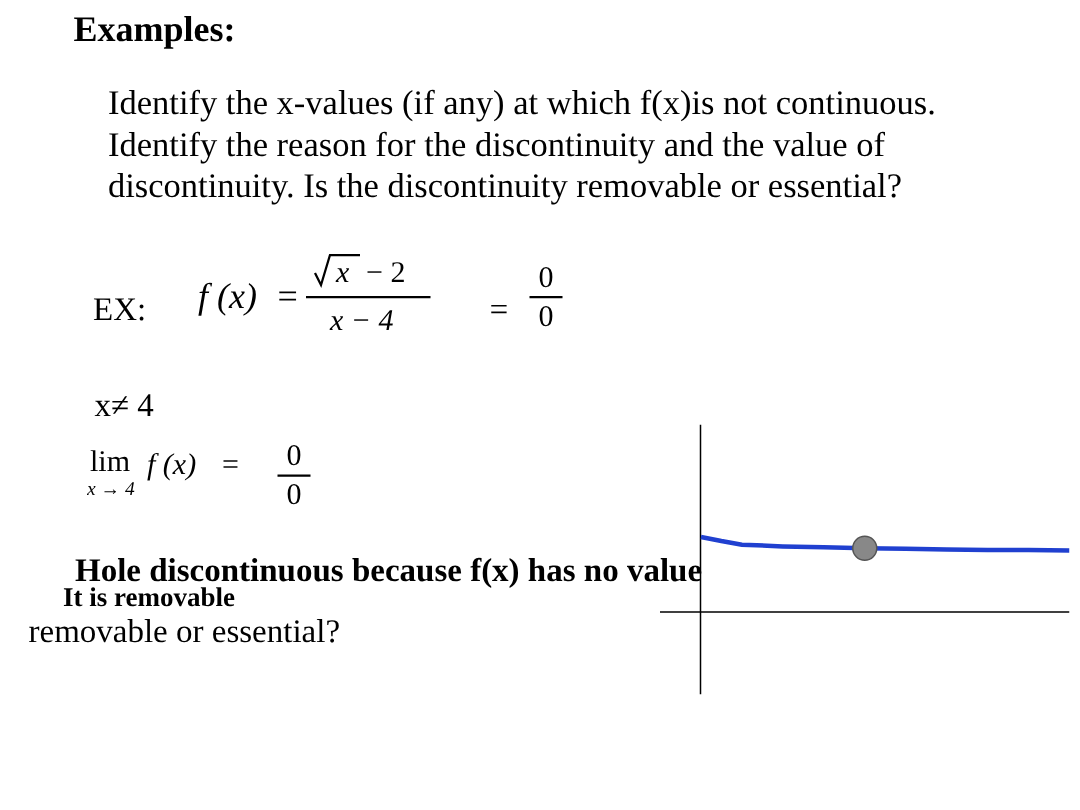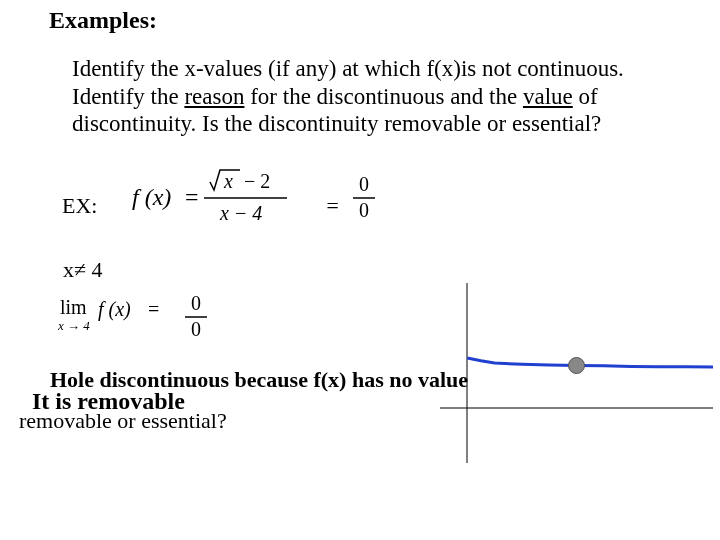--- a/index.html
+++ b/index.html
@@ -32,7 +32,7 @@
     font-size: 23px;
     line-height: 1.2;
   }
-  .underline { text-decoration: underline; }
+  .underline { }
   .exlabel {
     position: absolute;
     left: 62px;

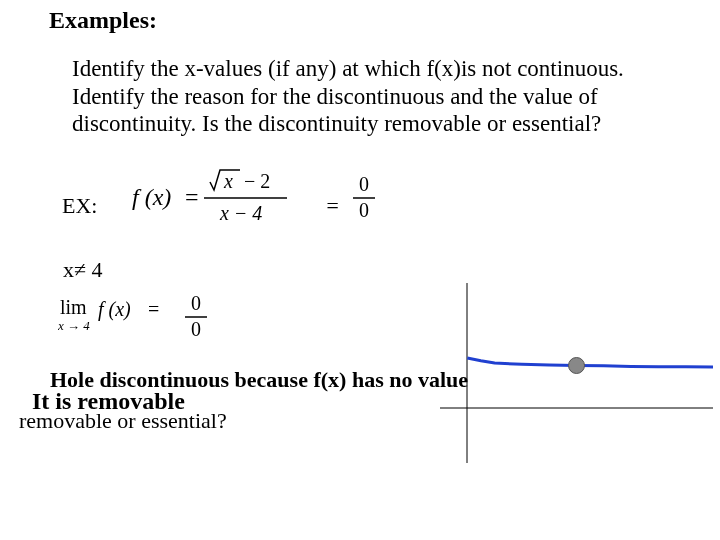--- a/index.html
+++ b/index.html
@@ -119,7 +119,7 @@
 
   <div class="prompt">
     <span>Identify the x-values (if any) at which f(x)is not continuous.</span><br>
-    <span>Identify the </span><span class="underline">reason</span><span> for the discontinuous and the </span><span class="underline">value</span><span> of</span><br>
+    <span>Identify the </span><span class="underline">reason</span><span> for the discontinuity and the </span><span class="underline">value</span><span> of</span><br>
     <span>discontinuity. Is the discontinuity removable or essential?</span>
   </div>
 

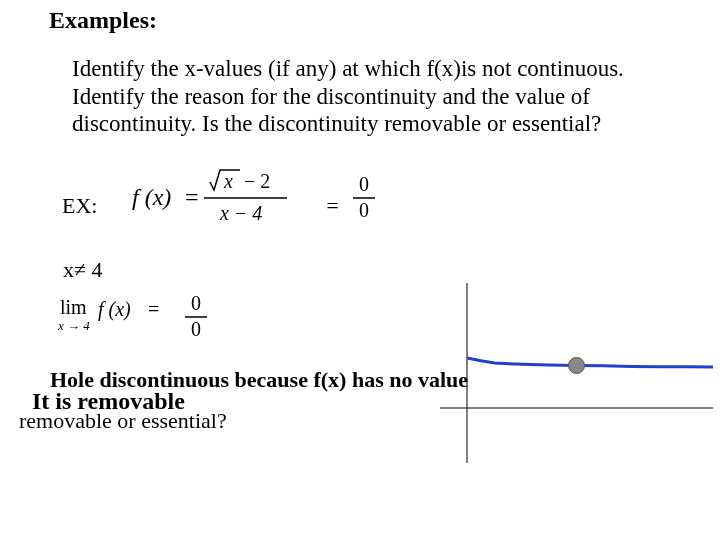--- a/index.html
+++ b/index.html
@@ -90,9 +90,9 @@
   }
   .note2 {
     position: absolute;
-    left: 32px;
+    left: 42px;
     top: 388px;
-    font-size: 24px;
+    font-size: 18px;
     font-weight: bold;
   }
   .note3 {

